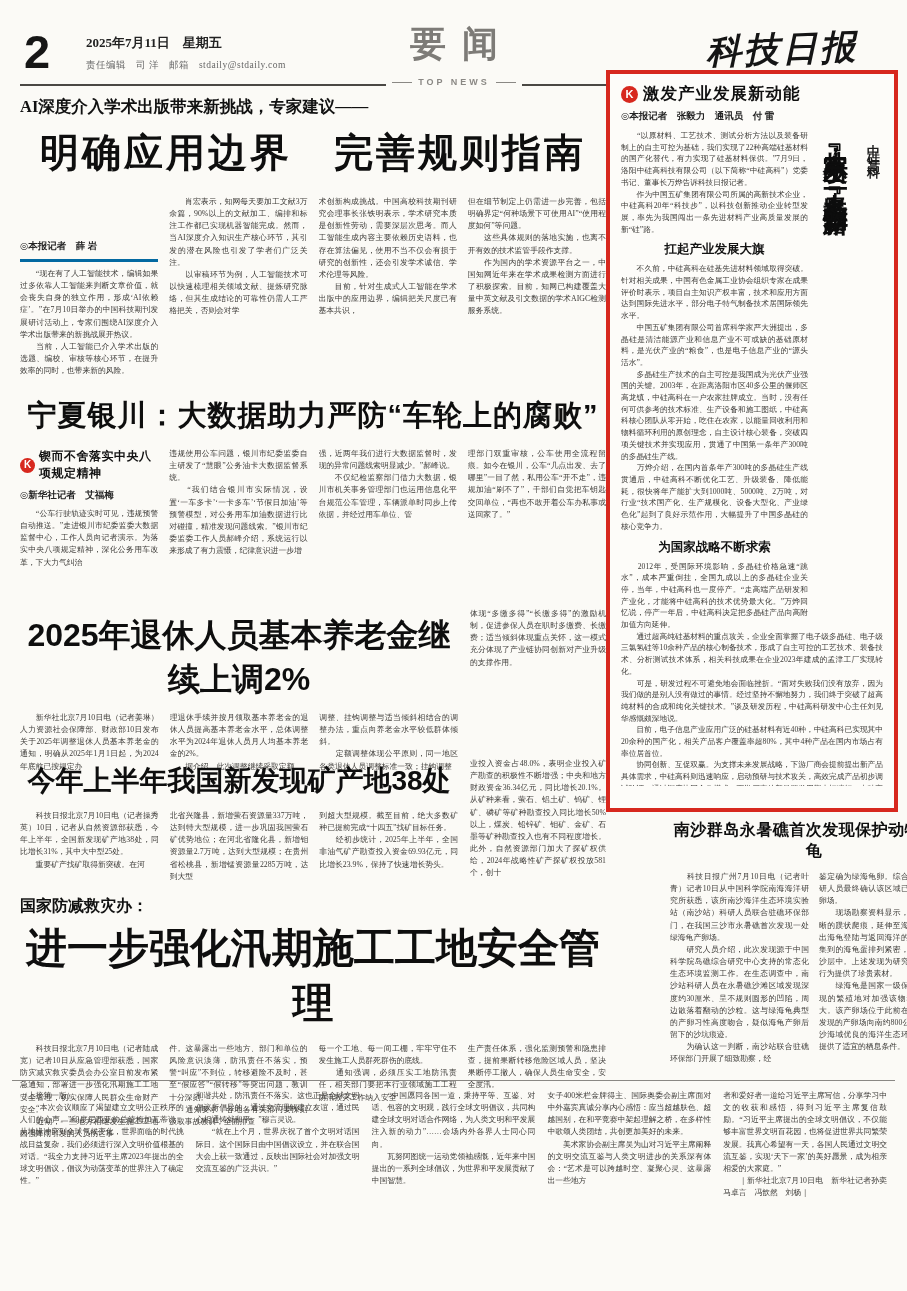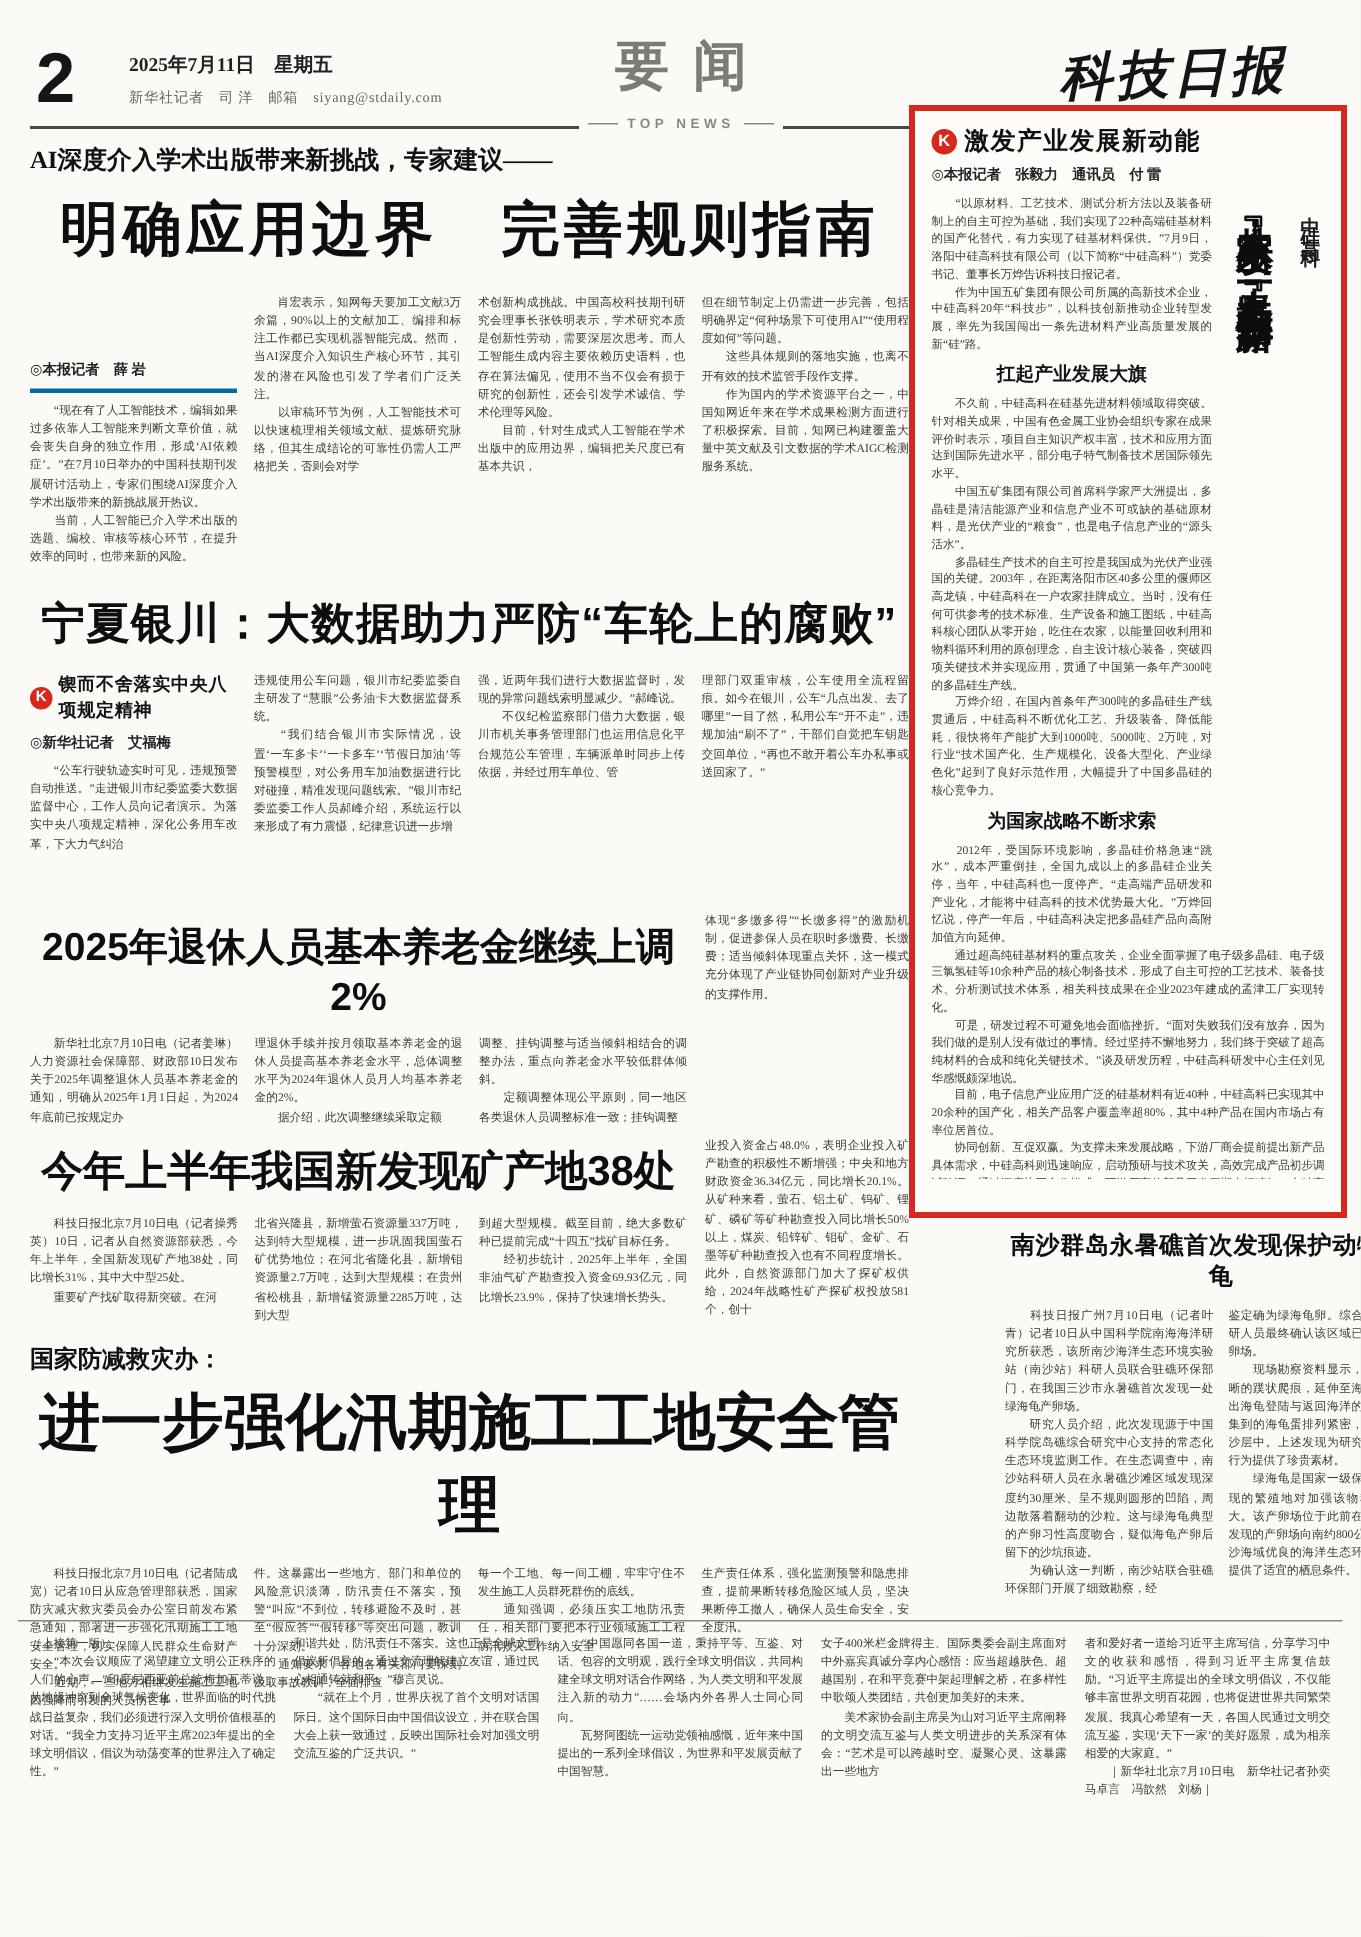--- a/index.html
+++ b/index.html
@@ -79,7 +79,7 @@
   <div class="abs pagenum sans" style="left:24px; top:28px;">2</div>
   <div class="abs" style="left:86px; top:34px;">
     <div class="date-line">2025年7月11日　星期五</div>
-    <div class="editor-line">新华社记者　司 洋　邮箱　siyang@stdaily.com</div>
+    <div class="editor-line">责任编辑　司 洋　邮箱　stdaily@stdaily.com</div>
   </div>
   <div class="abs hrule" style="left:20px; top:84px; width:366px;"></div>
   <div class="abs hrule" style="left:522px; top:84px; width:84px;"></div>

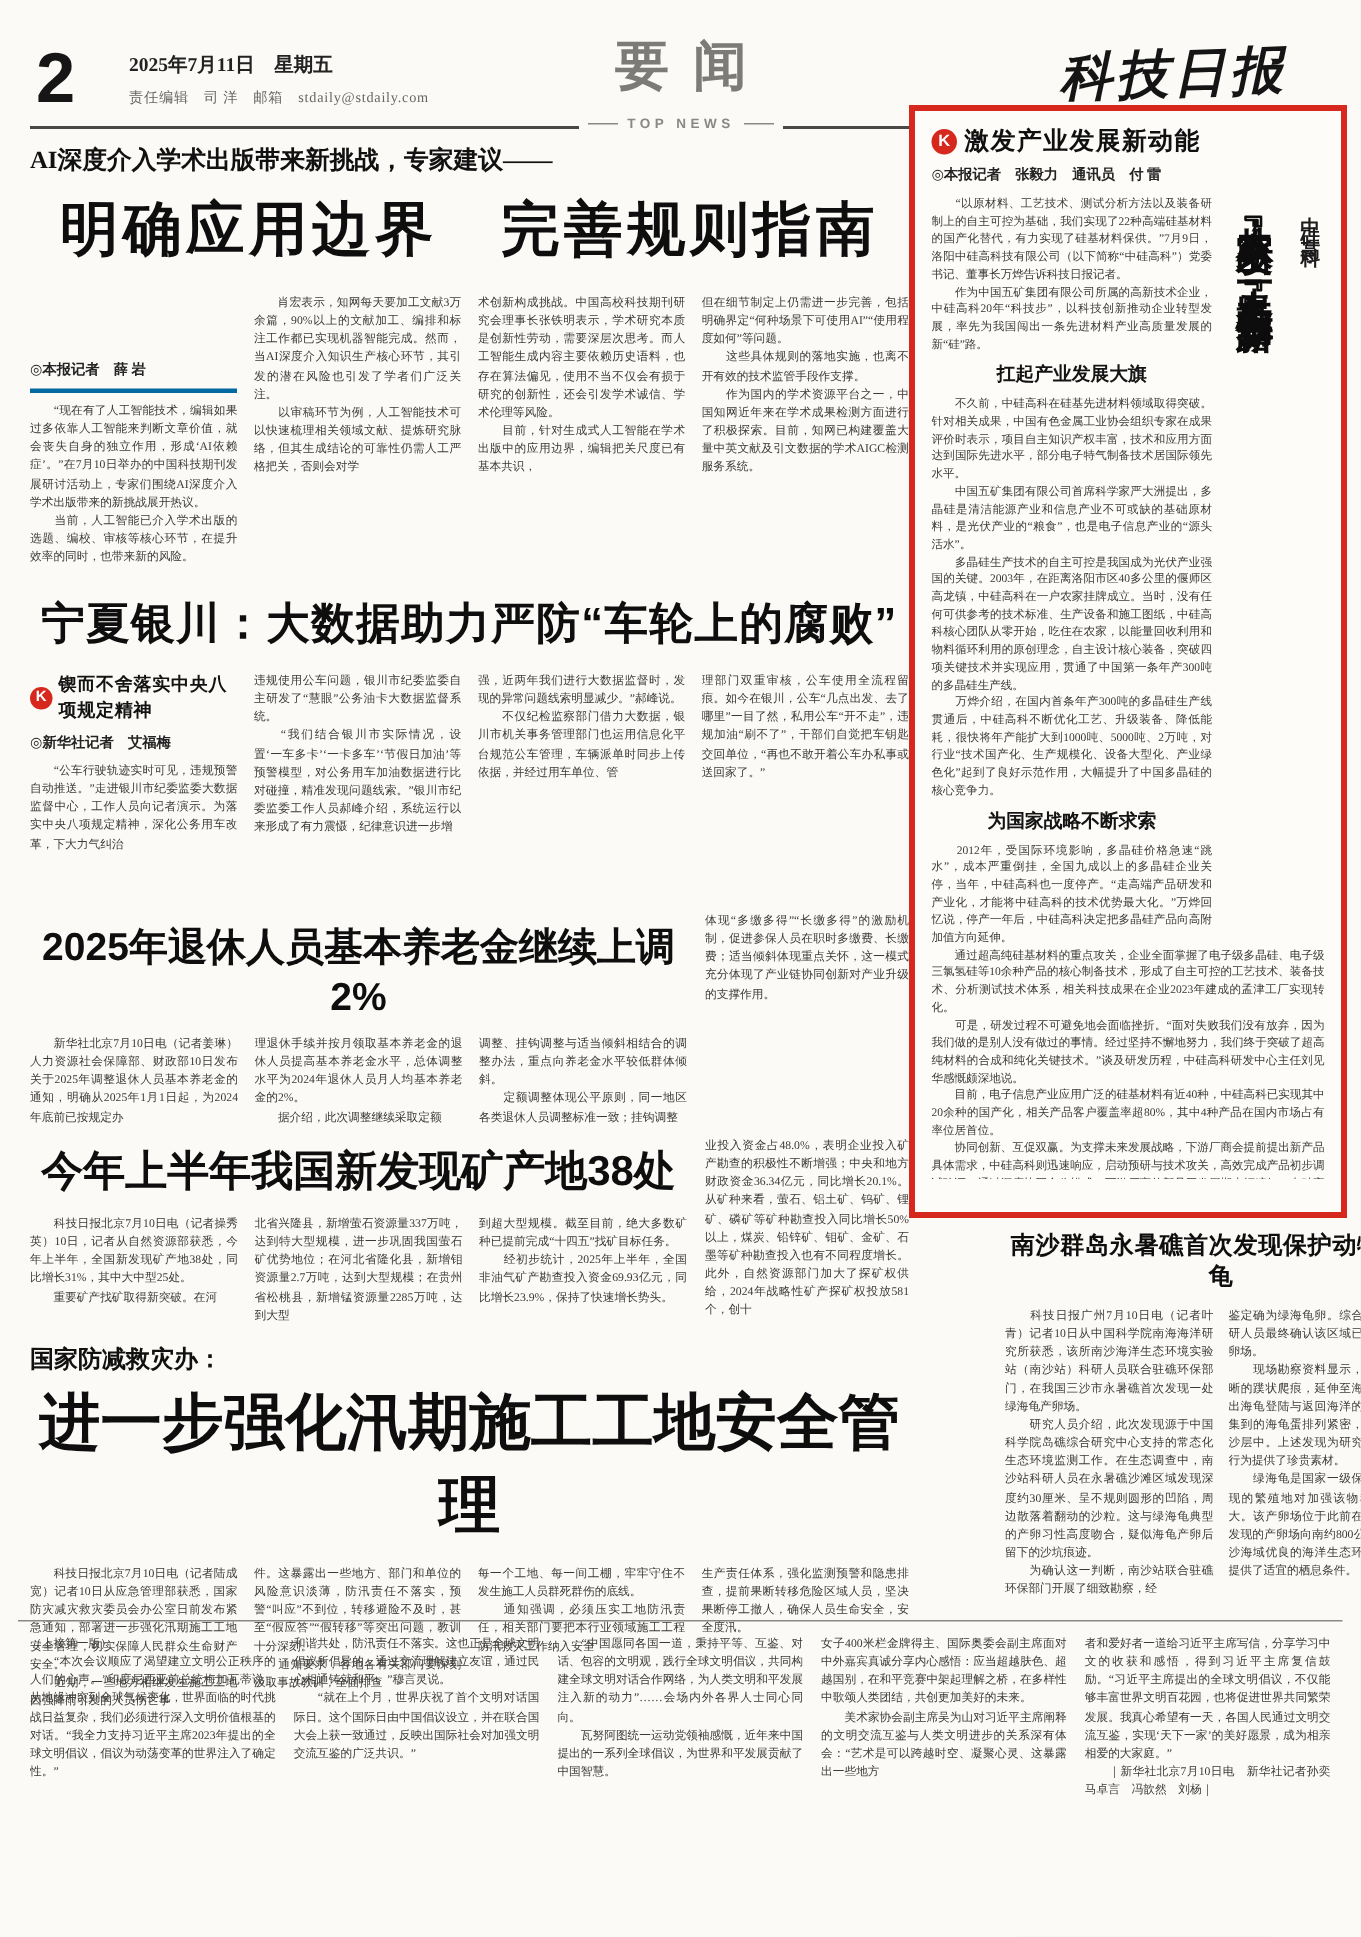--- a/index.html
+++ b/index.html
@@ -35,7 +35,7 @@
   .kicker { font-size: 16.5px; font-weight: 700; color: #111; }
   .headline-xl { font-size: 39px; font-weight: 900; text-align: center; letter-spacing: 3px; color: #0e0e0e; }
   .headline-lg { font-size: 29px; font-weight: 900; text-align: center; letter-spacing: 1px; color: #0e0e0e; }
-  .headline-md { font-size: 26px; font-weight: 900; text-align: center; color: #0e0e0e; }
+  .headline-md { font-size: 32px; font-weight: 900; text-align: center; color: #0e0e0e; }
   .byline { font-size: 9.5px; font-weight: 700; color: #242424; }
   .byline-rule { border-bottom: 3px solid #0369a1; padding-bottom: 6px; margin-bottom: 6px; margin-top: 44px; }
 

